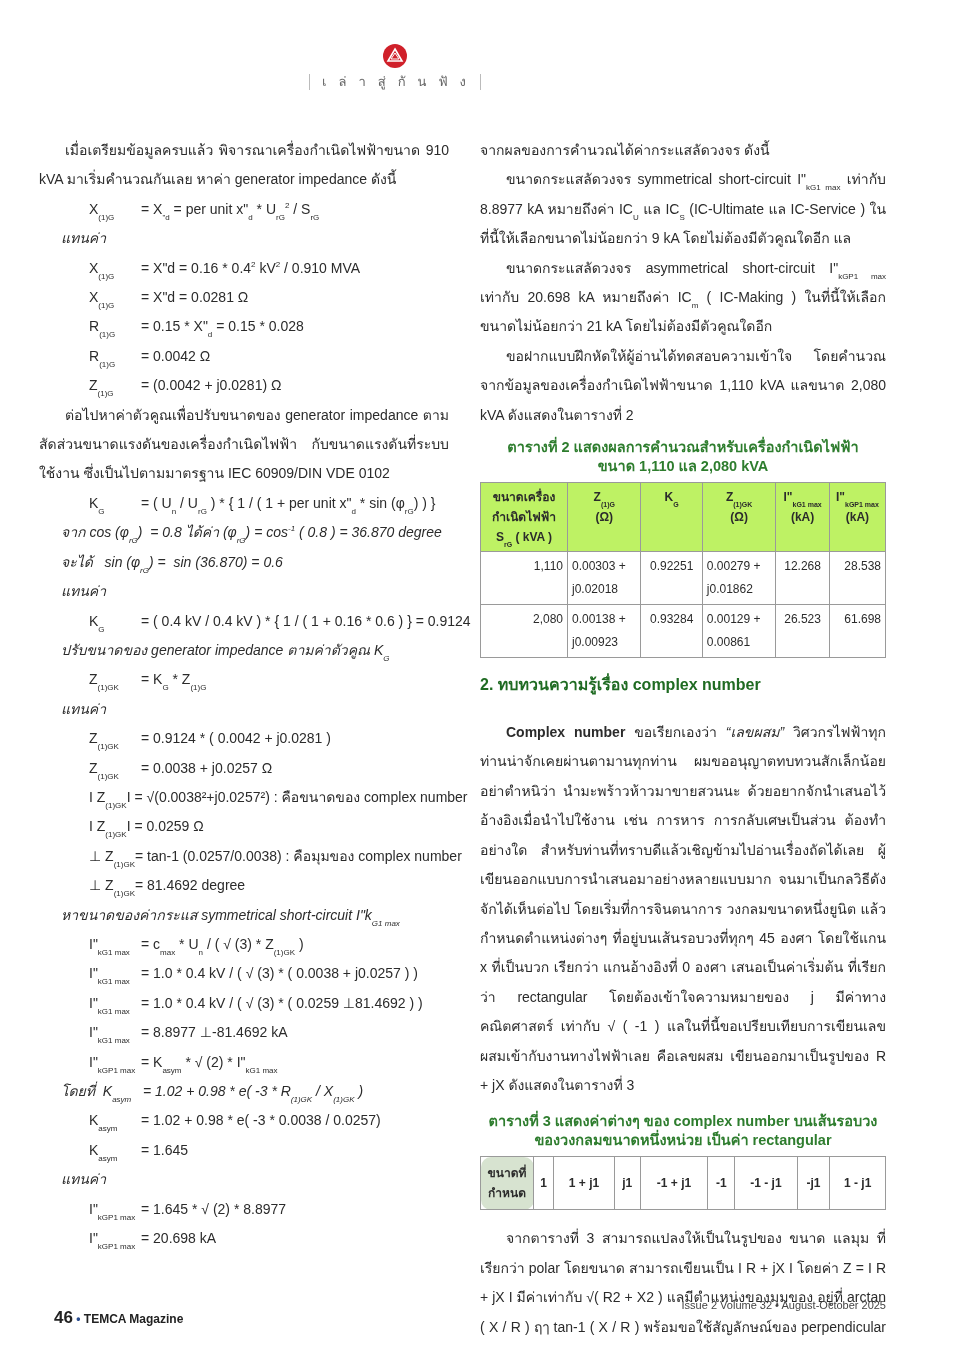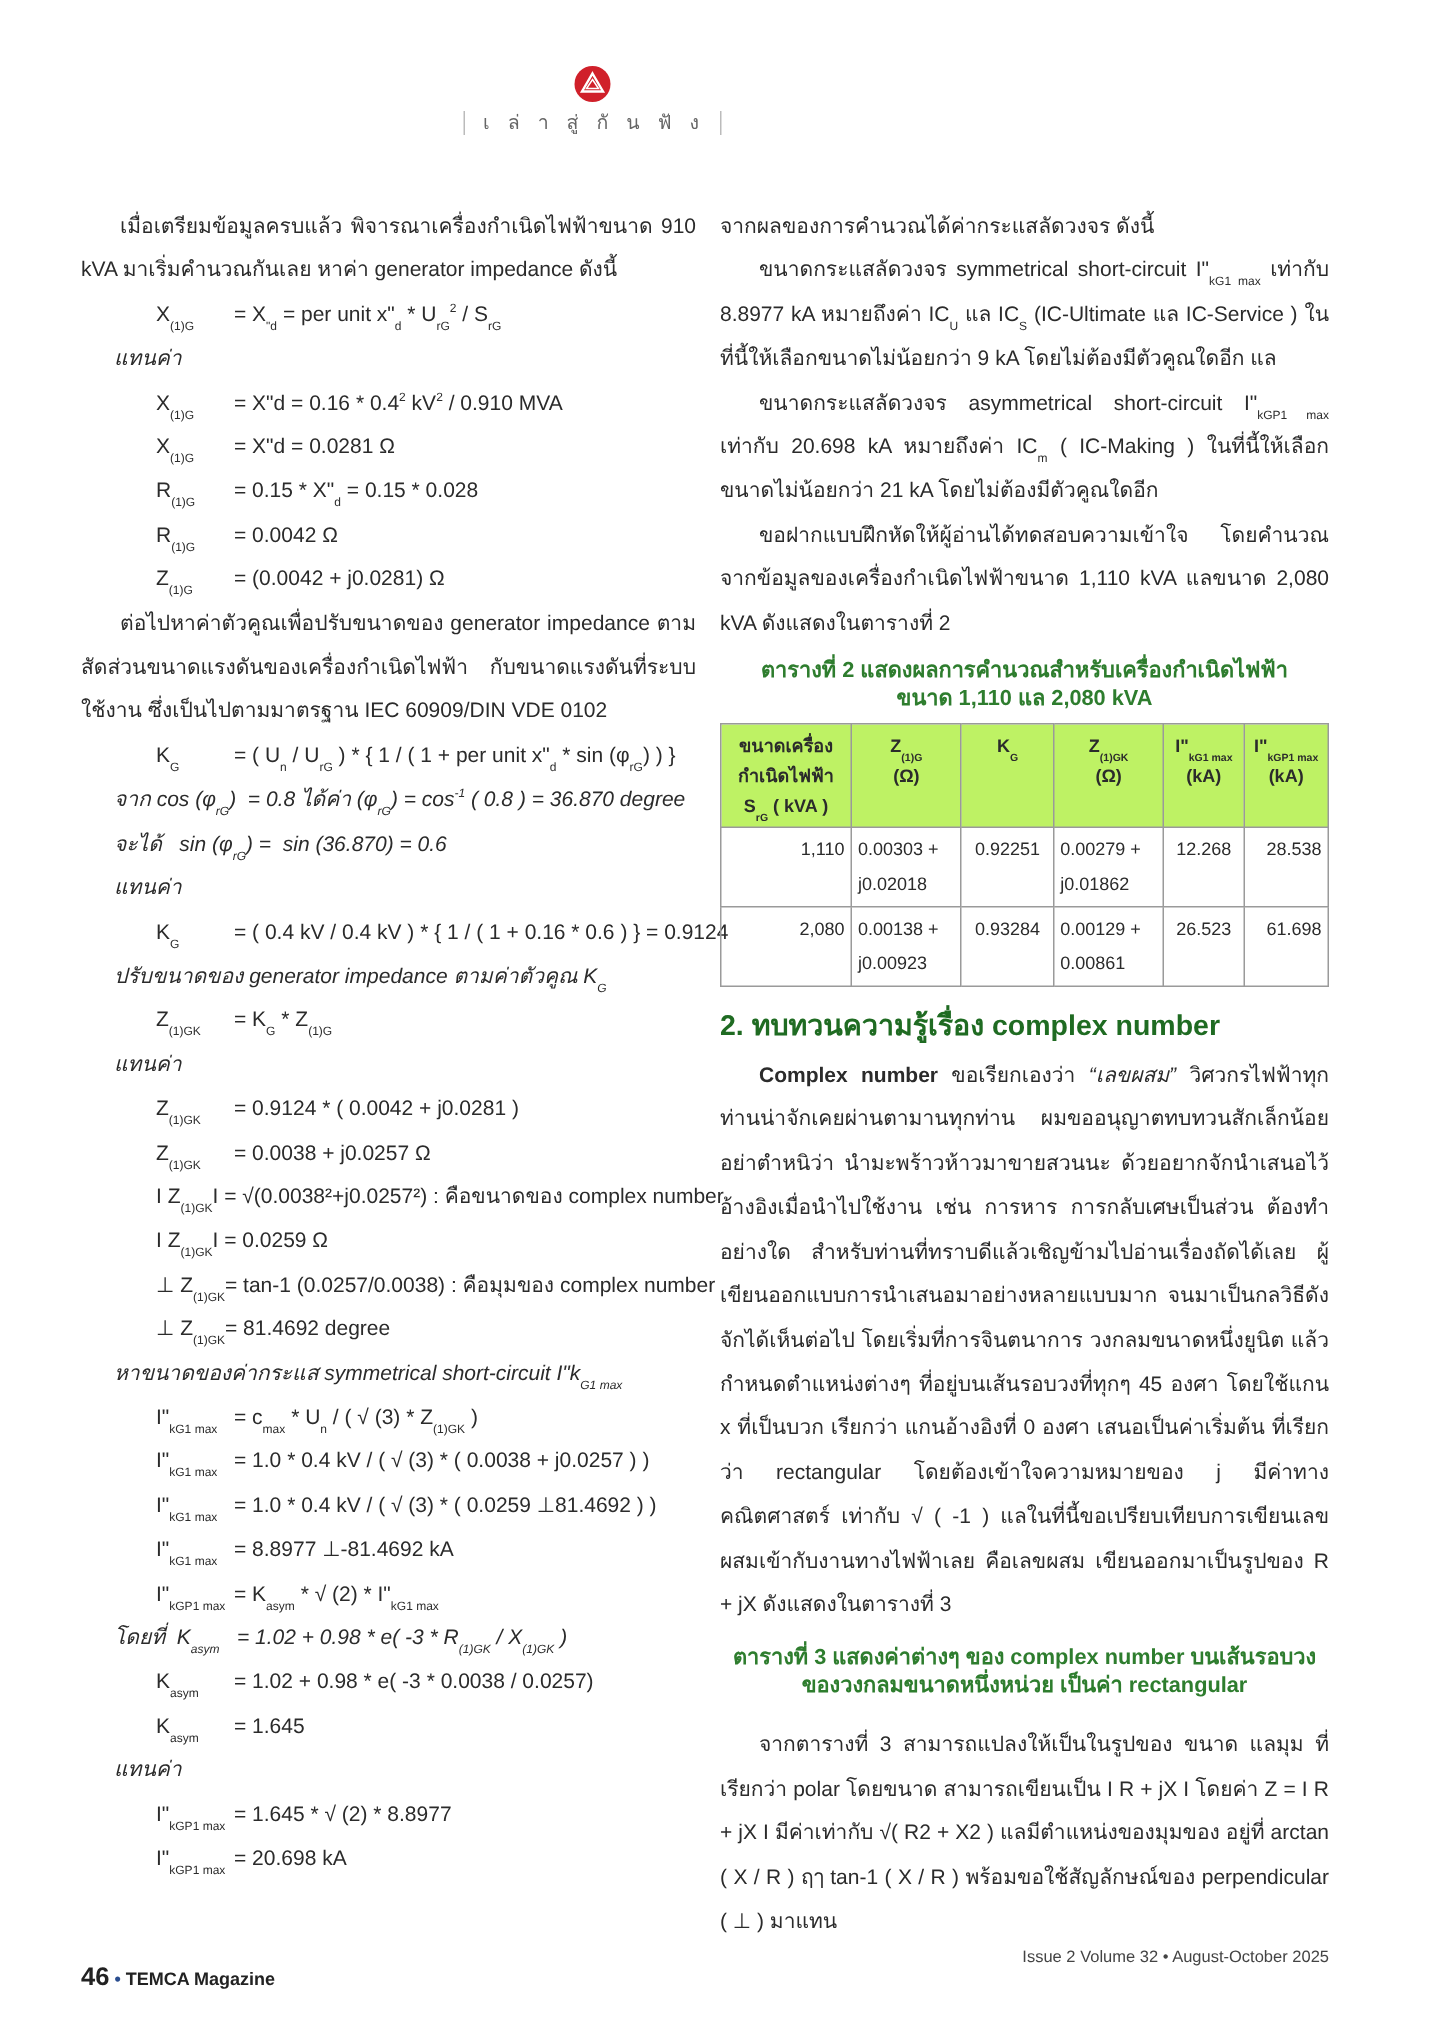--- a/index.html
+++ b/index.html
@@ -20,7 +20,7 @@
     padding: 0 2px 0 12px; line-height: 16px;
   }
   .col { position: absolute; top: 136px; font-size: 14px; line-height: 29.4px; }
-  .col.left { left: 54px; width: 410px; }
+  .col.left { left: 39px; width: 410px; }
   .col.right { left: 480px; width: 406px; }
   p { margin: 0; text-align: justify; }
   .indent { text-indent: 26px; }

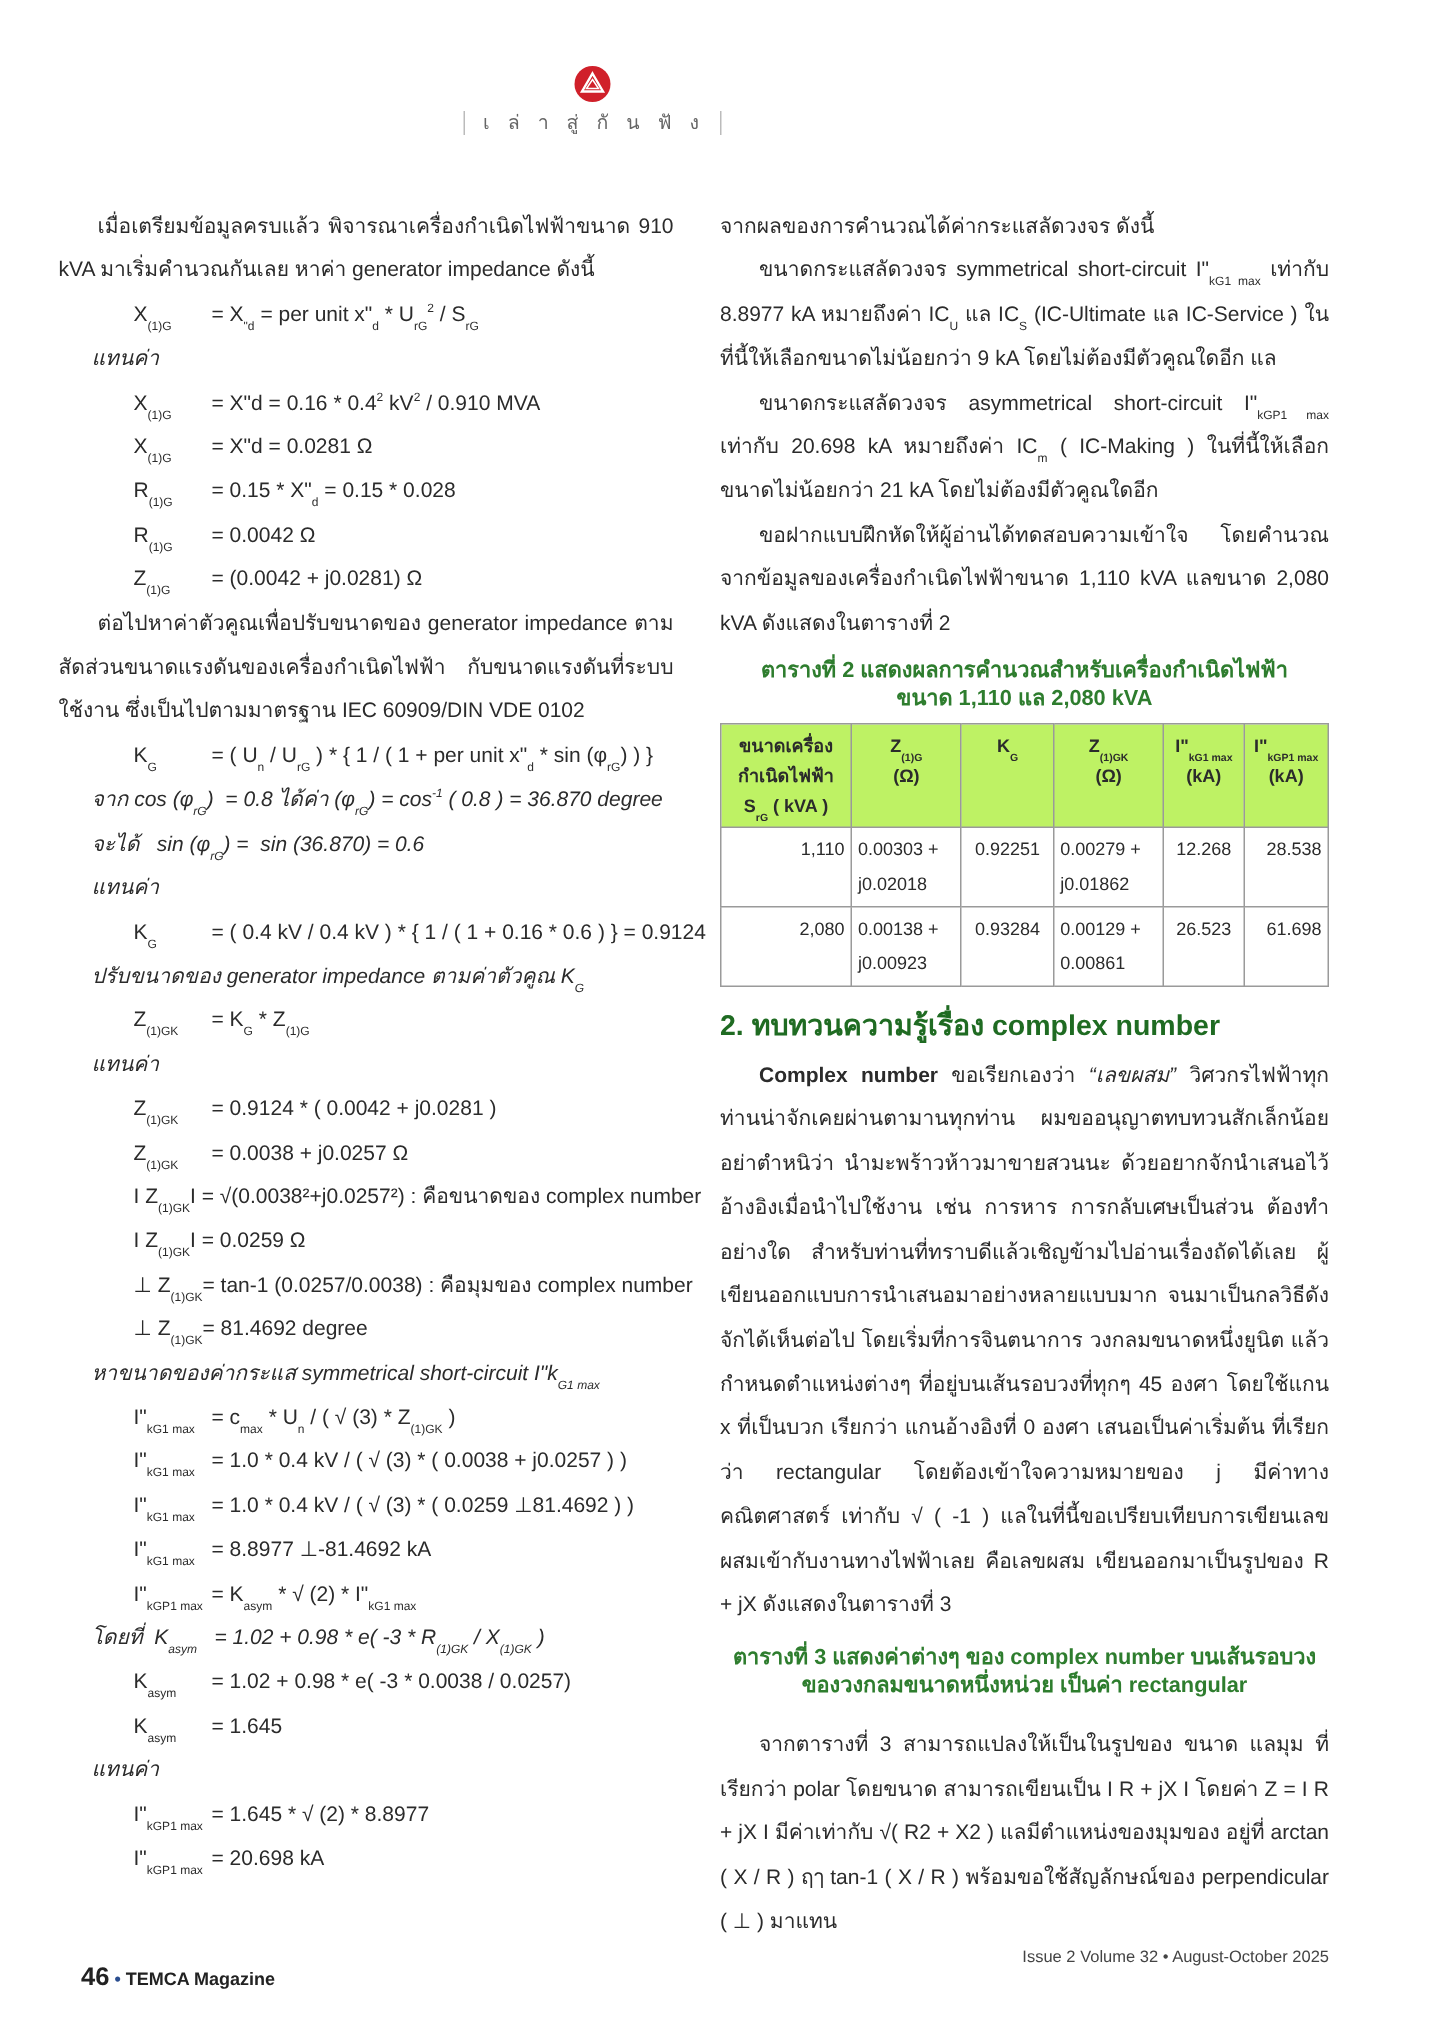--- a/index.html
+++ b/index.html
@@ -43,7 +43,7 @@
   .t3 td { text-align: center; vertical-align: middle; font-weight: bold; font-size: 12px; padding: 6px 2px; }
   .t3 td.head { background: #d7e3d0; font-weight: bold; line-height: 20px; }
   h2 {
-    margin: 12px 0 2px 0; color: #1f6b22; font-size: 19px; line-height: 30px; font-weight: bold;
+    margin: 12px 0 18px 0; color: #1f6b22; font-size: 16px; line-height: 30px; font-weight: bold;
   }
   .footer-left { position: absolute; left: 54px; top: 1296px; font-size: 12px; font-weight: bold; color: #222; margin-top: 12px; }
   .footer-left .pg { font-size: 17px; font-weight: bold; }

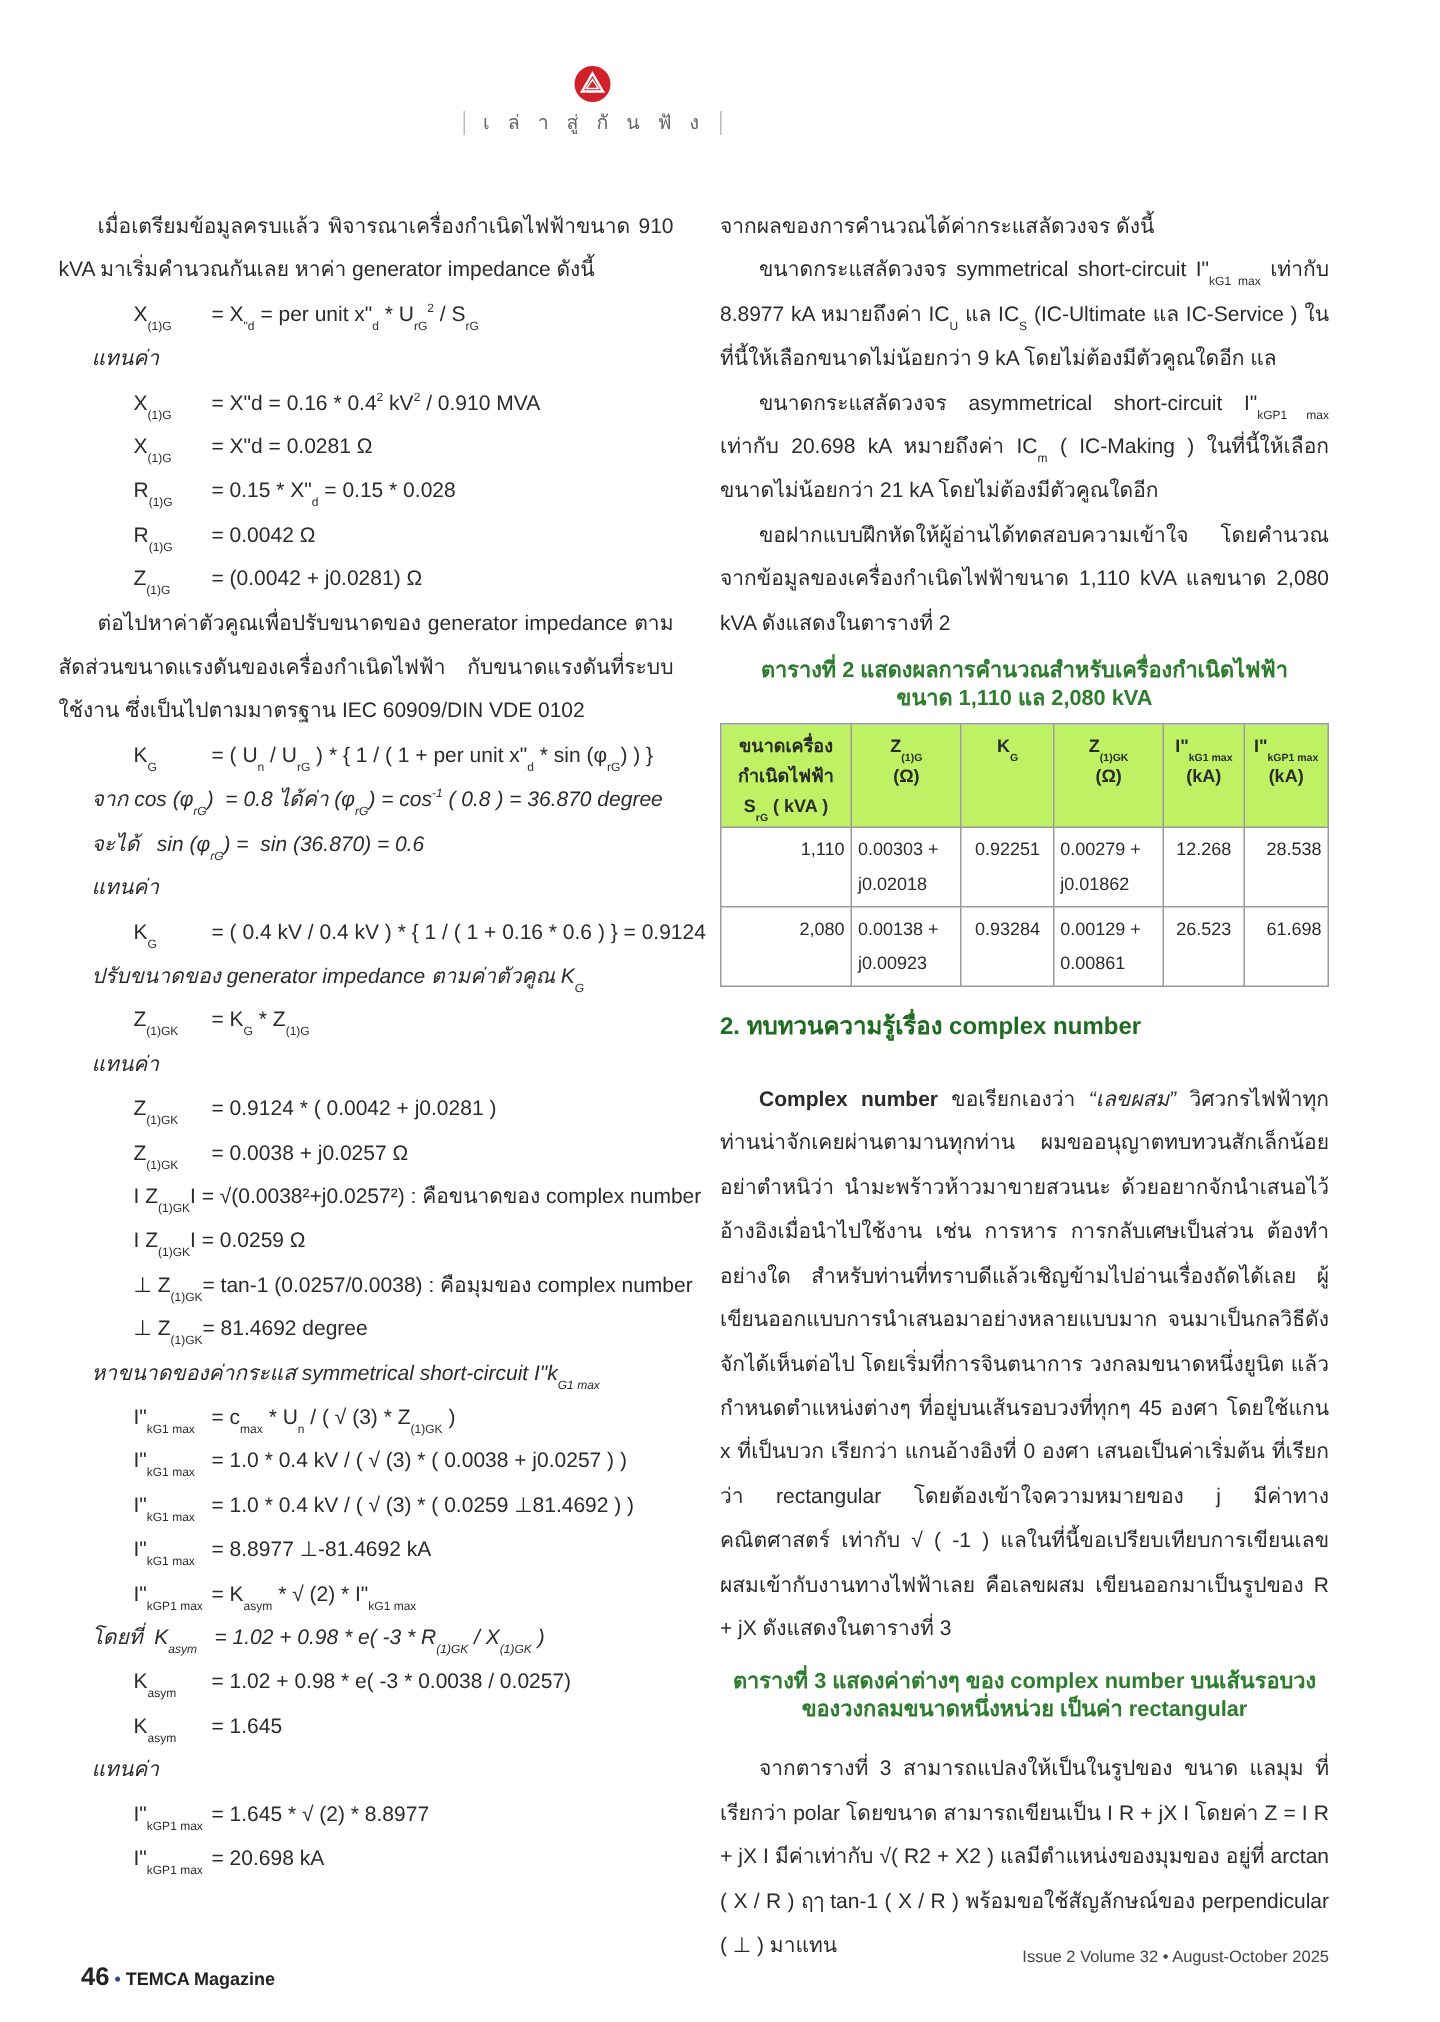--- a/index.html
+++ b/index.html
@@ -147,6 +147,21 @@
     <div>ตารางที่ 3 แสดงค่าต่างๆ ของ complex number บนเส้นรอบวง</div>
     <div>ของวงกลมขนาดหนึ่งหน่วย เป็นค่า rectangular</div>
   </div>
+  <table class="t3">
+    <tbody>
+        <tr>
+      <td class="head" style="width:48px">ขนาดที่กำหนด</td>
+      <td>1</td>
+      <td>1 + j1</td>
+      <td>j1</td>
+      <td>-1 + j1</td>
+      <td>-1</td>
+      <td>-1 - j1</td>
+      <td>-j1</td>
+      <td>1 - j1</td>
+    </tr>
+  </tbody>
+    </table>
 
   <p class="indent" style="margin-top:14px">จากตารางที่ 3 สามารถแปลงให้เป็นในรูปของ ขนาด แลมุม ที่เรียกว่า polar โดยขนาด สามารถเขียนเป็น I R + jX I โดยค่า Z = I R + jX I มีค่าเท่ากับ √( R2 + X2 ) แลมีตำแหน่งของมุมของ อยู่ที่ arctan ( X / R ) ฤๅ tan-1 ( X / R ) พร้อมขอใช้สัญลักษณ์ของ perpendicular ( ⊥ ) มาแทน</p>
 </div>

